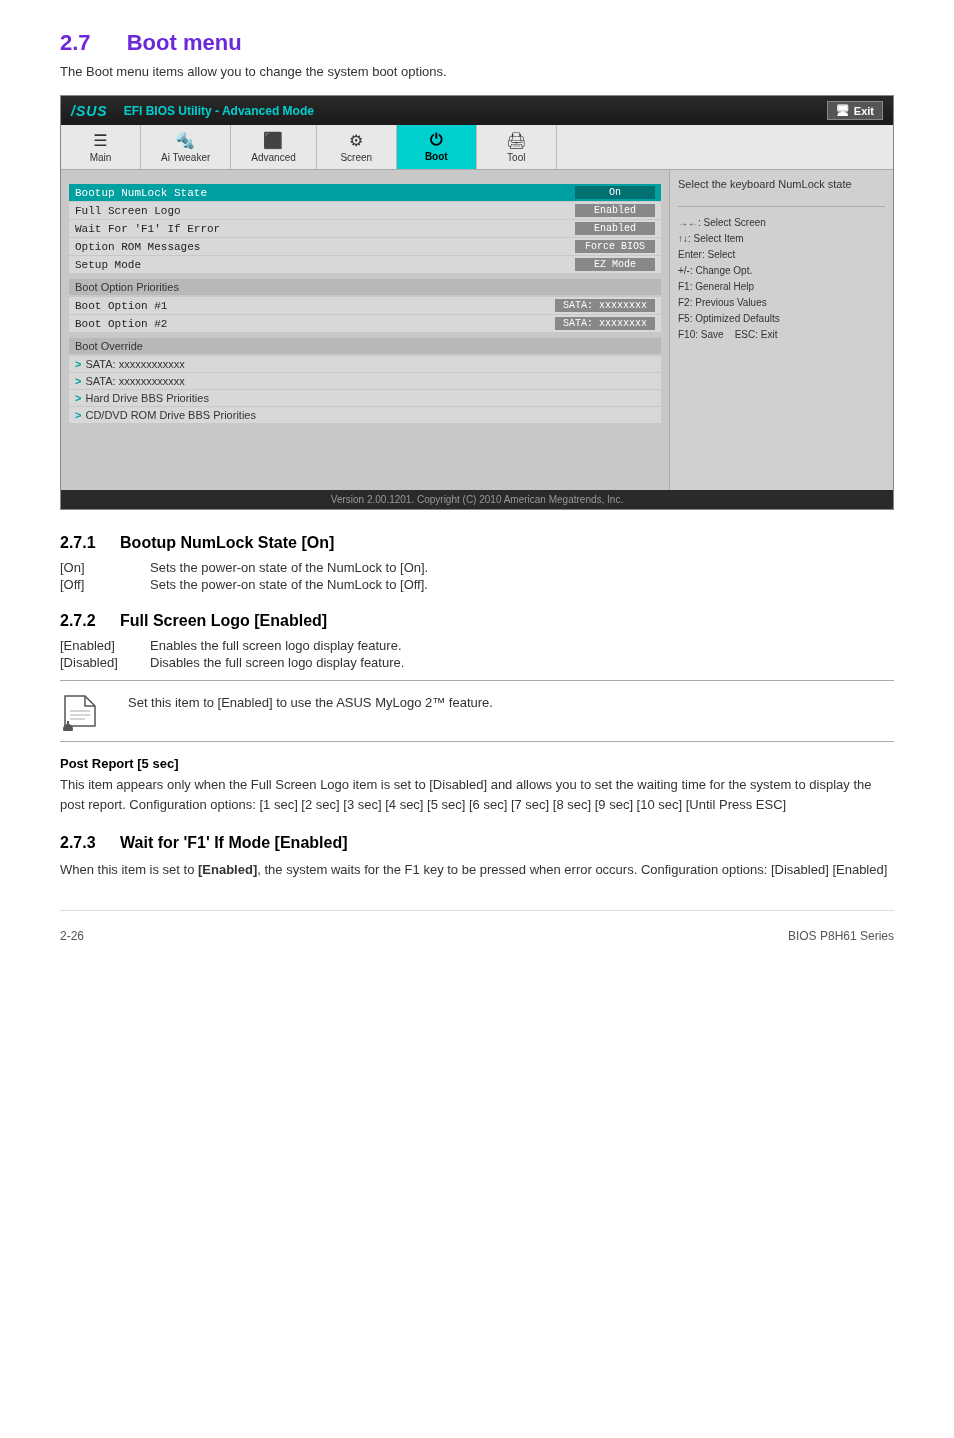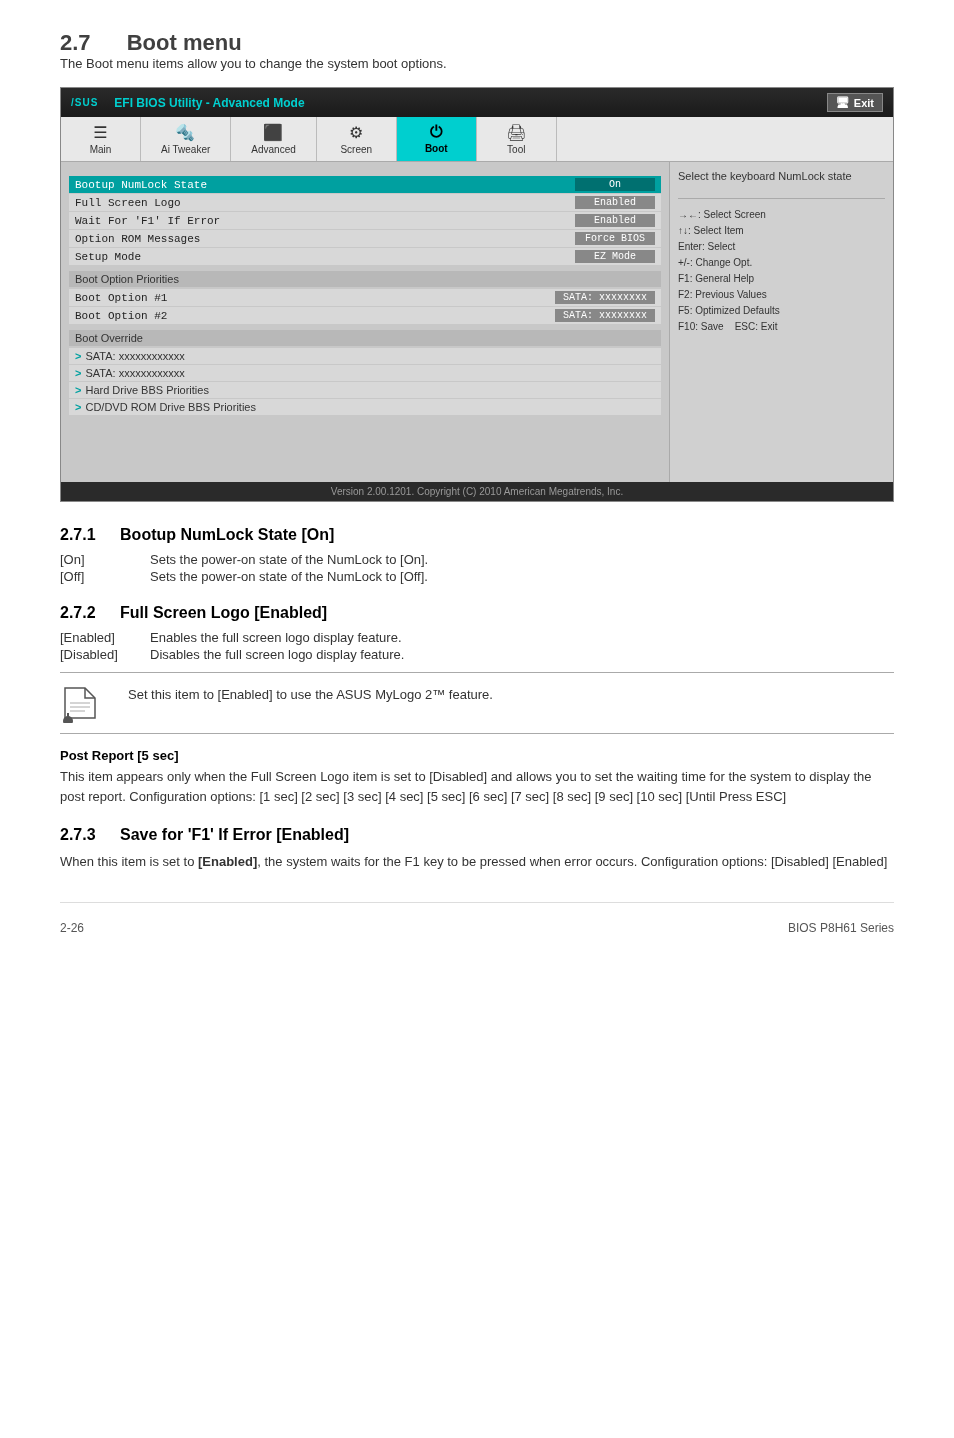--- a/index.html
+++ b/index.html
@@ -17,8 +17,8 @@
     .section-title {
       font-size: 22px;
       font-weight: bold;
-      margin-bottom: 0;
-      color: #404040;
+      margin-bottom: 8px;
+      color: #6d28d9;
     }
     .section-title span.num {
       margin-right: 30px;

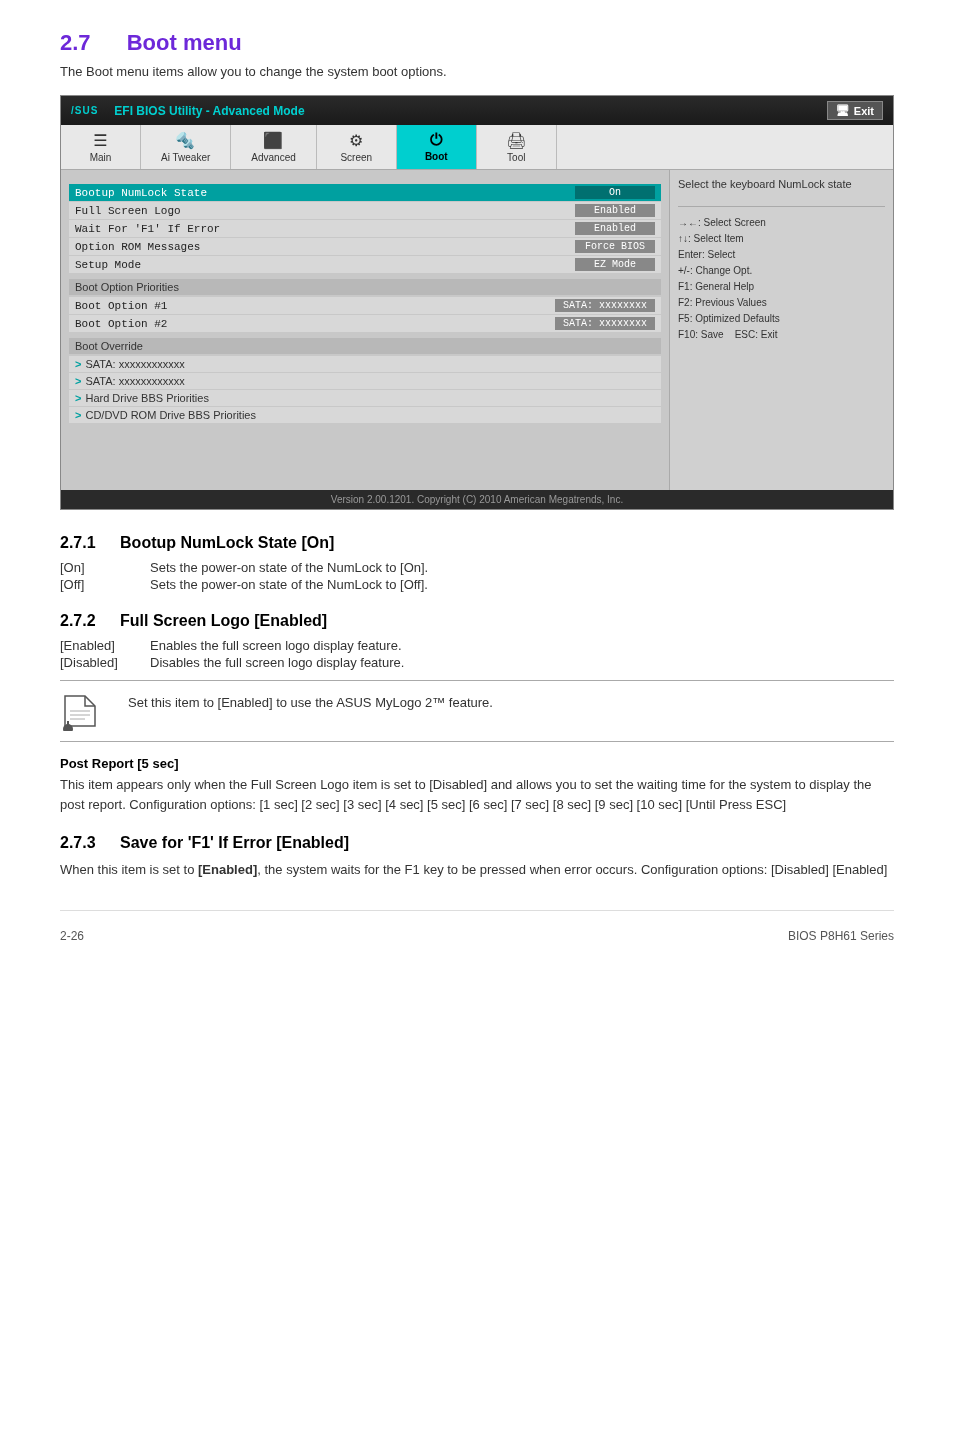--- a/index.html
+++ b/index.html
@@ -49,8 +49,9 @@
     }
     .bios-titlebar .asus-logo {
       color: #00cfcf;
-      font-weight: bold;
-      font-size: 10px;
+      font-style: italic;
+      font-weight: bold;
+      font-size: 14px;
       letter-spacing: 1px;
     }
     .bios-titlebar .title-text {

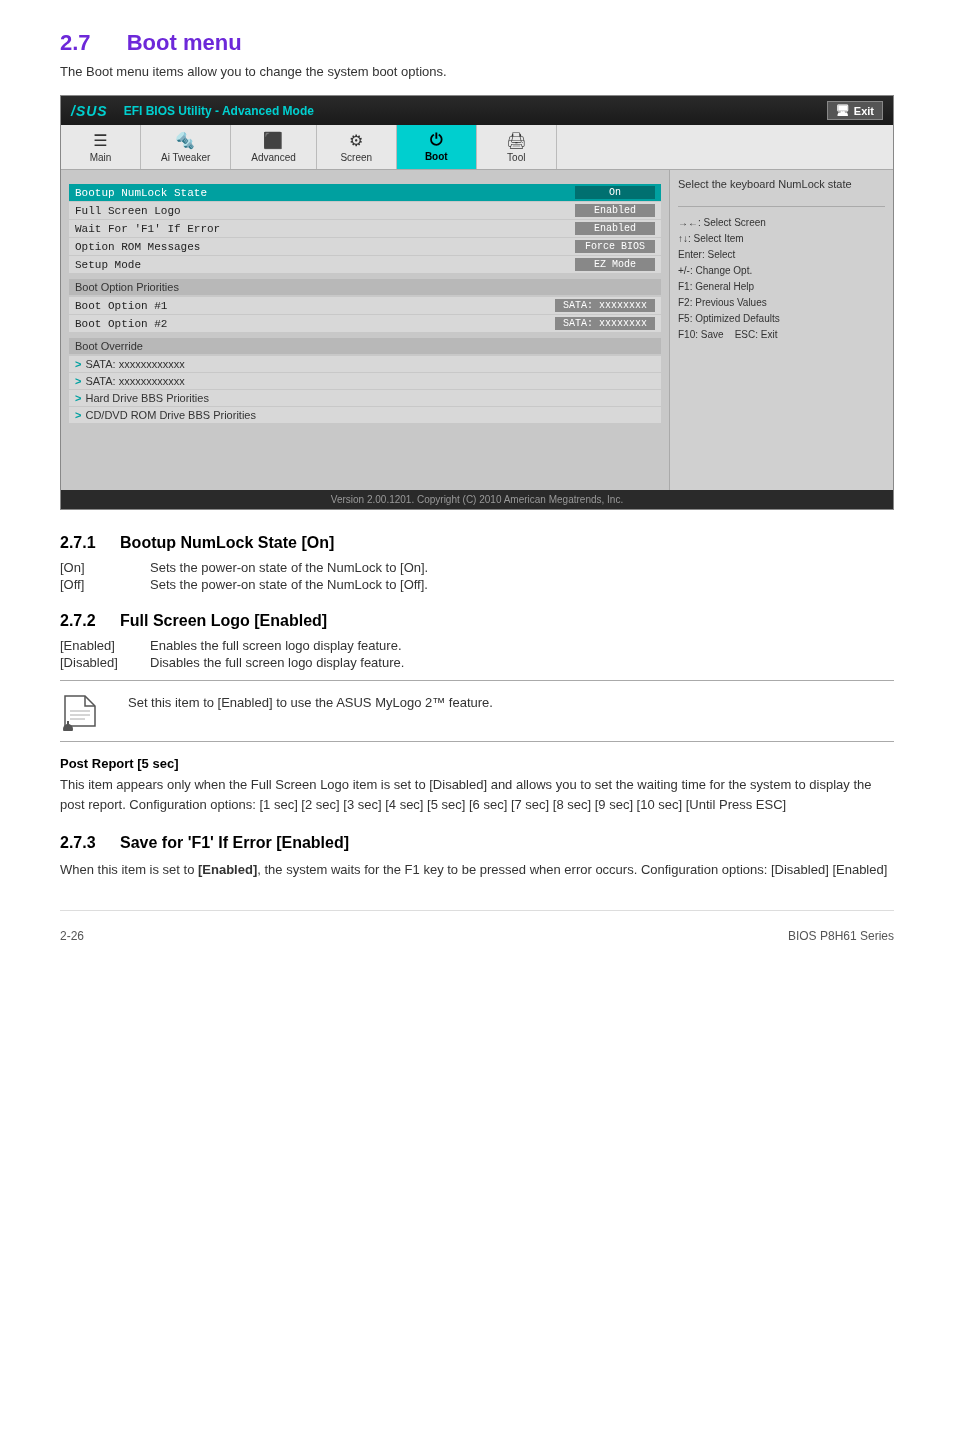--- a/index.html
+++ b/index.html
@@ -452,7 +452,7 @@
 
 <div class="subsection-header">
   <span class="num">2.7.3</span>
-  <span>Save for 'F1' If Error [Enabled]</span>
+  <span>Wait for 'F1' If Mode [Enabled]</span>
 </div>
 <p class="paragraph">
   When this item is set to <strong>[Enabled]</strong>, the system waits for the F1 key to be pressed when error

